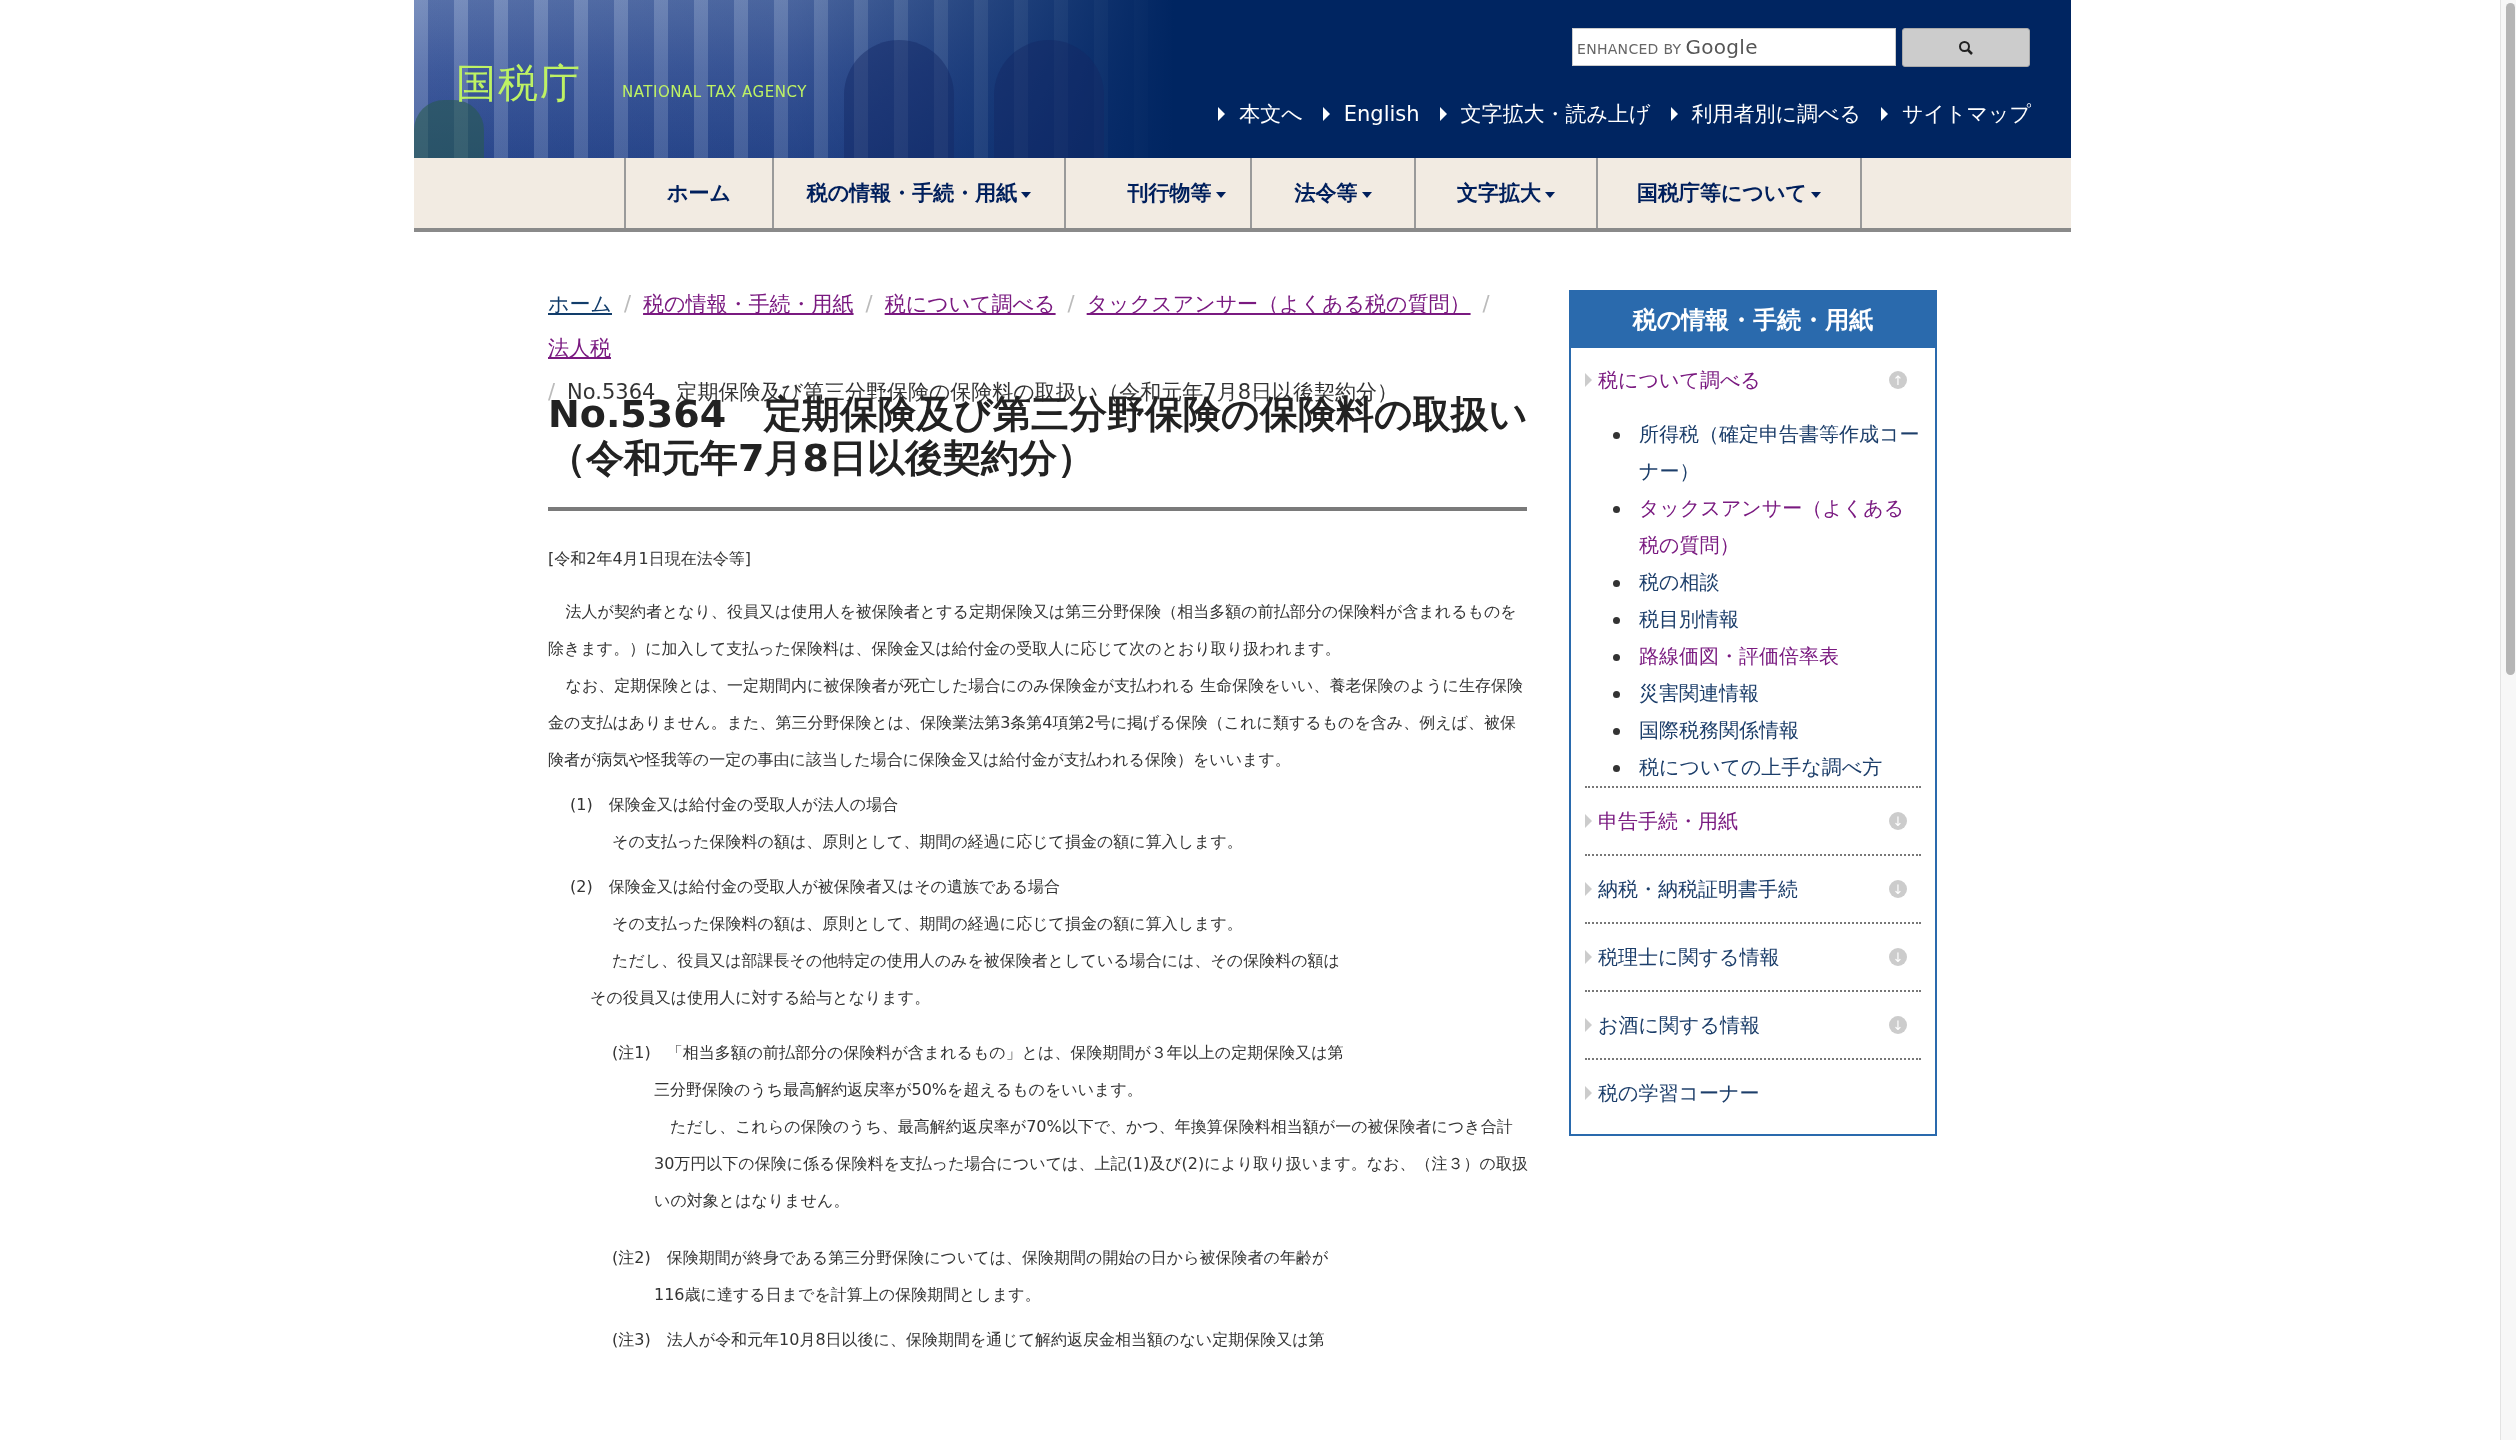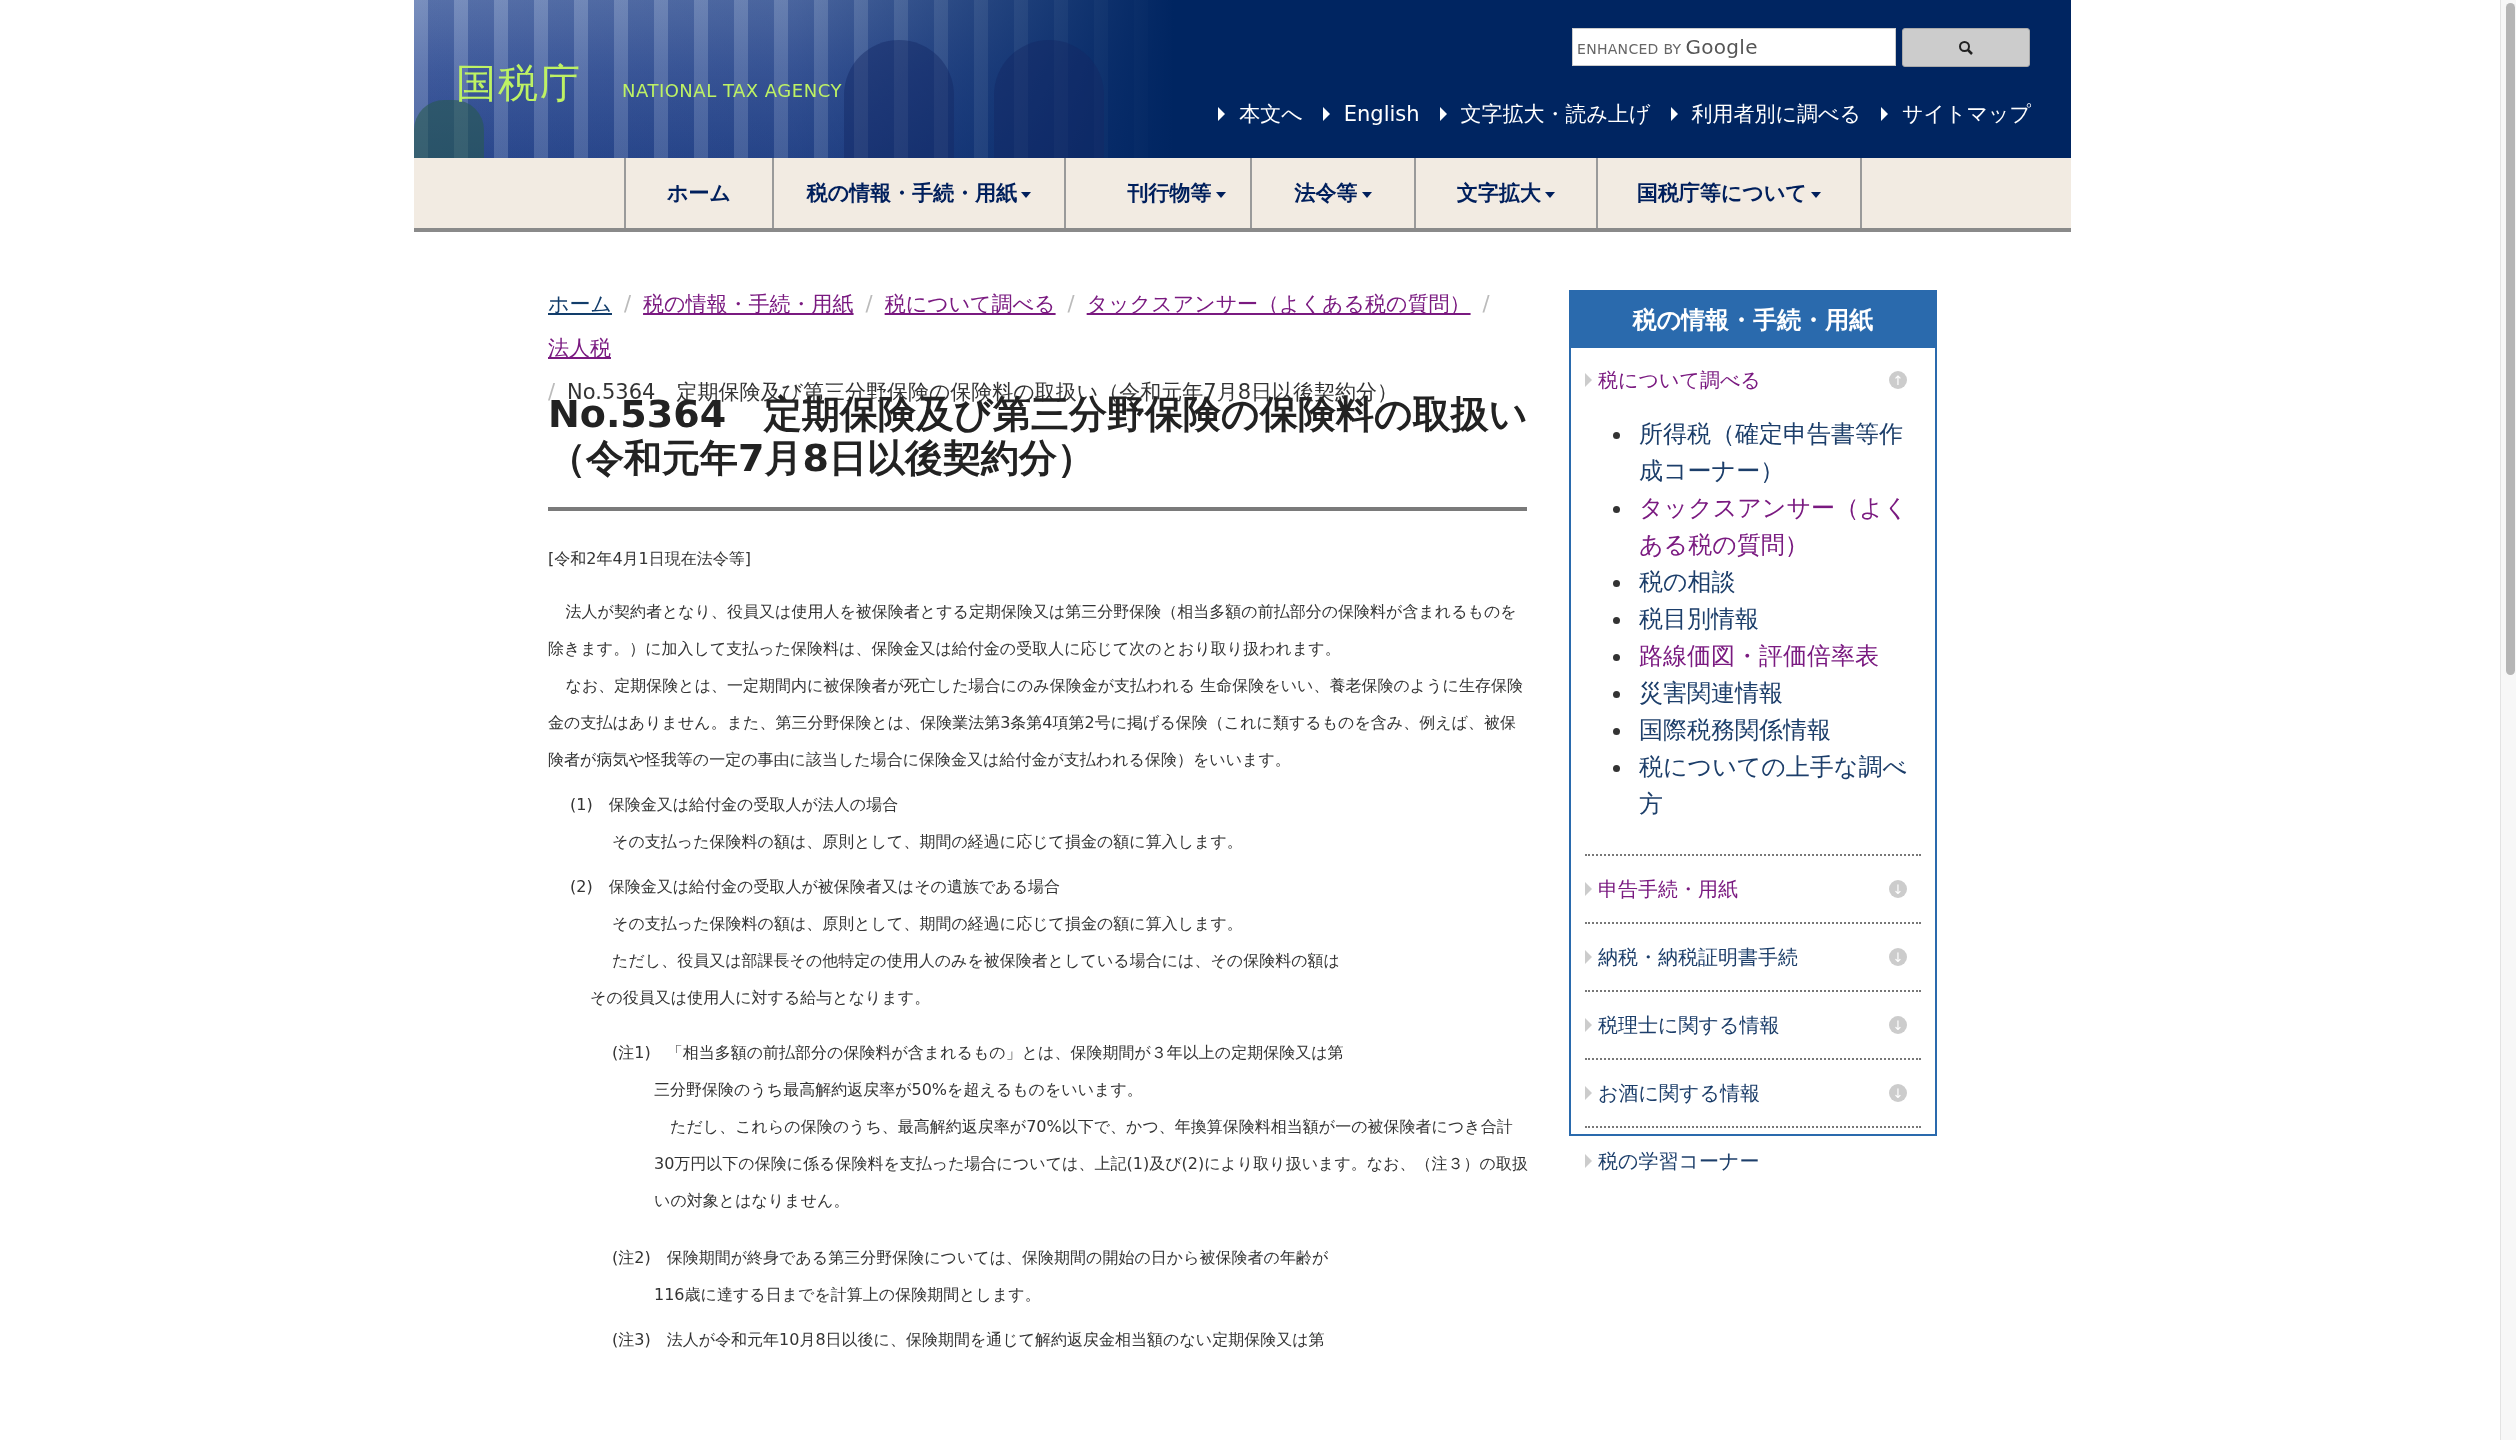--- a/index.html
+++ b/index.html
@@ -32,7 +32,7 @@
     position:absolute; left:42px; top:56px; color:#bef264; display:flex; align-items:baseline;
   }
   .logo-jp { font-size:40px; font-weight:normal; letter-spacing:2px; }
-  .logo-en { font-size:18px; margin-left:40px; letter-spacing:0.5px; }
+  .logo-en { font-size:15px; margin-left:40px; letter-spacing:0.5px; }
   .search-box {
     position:absolute; left:1158px; top:28px; width:324px; height:38px; background:#fff;
     border:1px solid #ccc; box-sizing:border-box; display:flex; align-items:center; padding-left:4px;

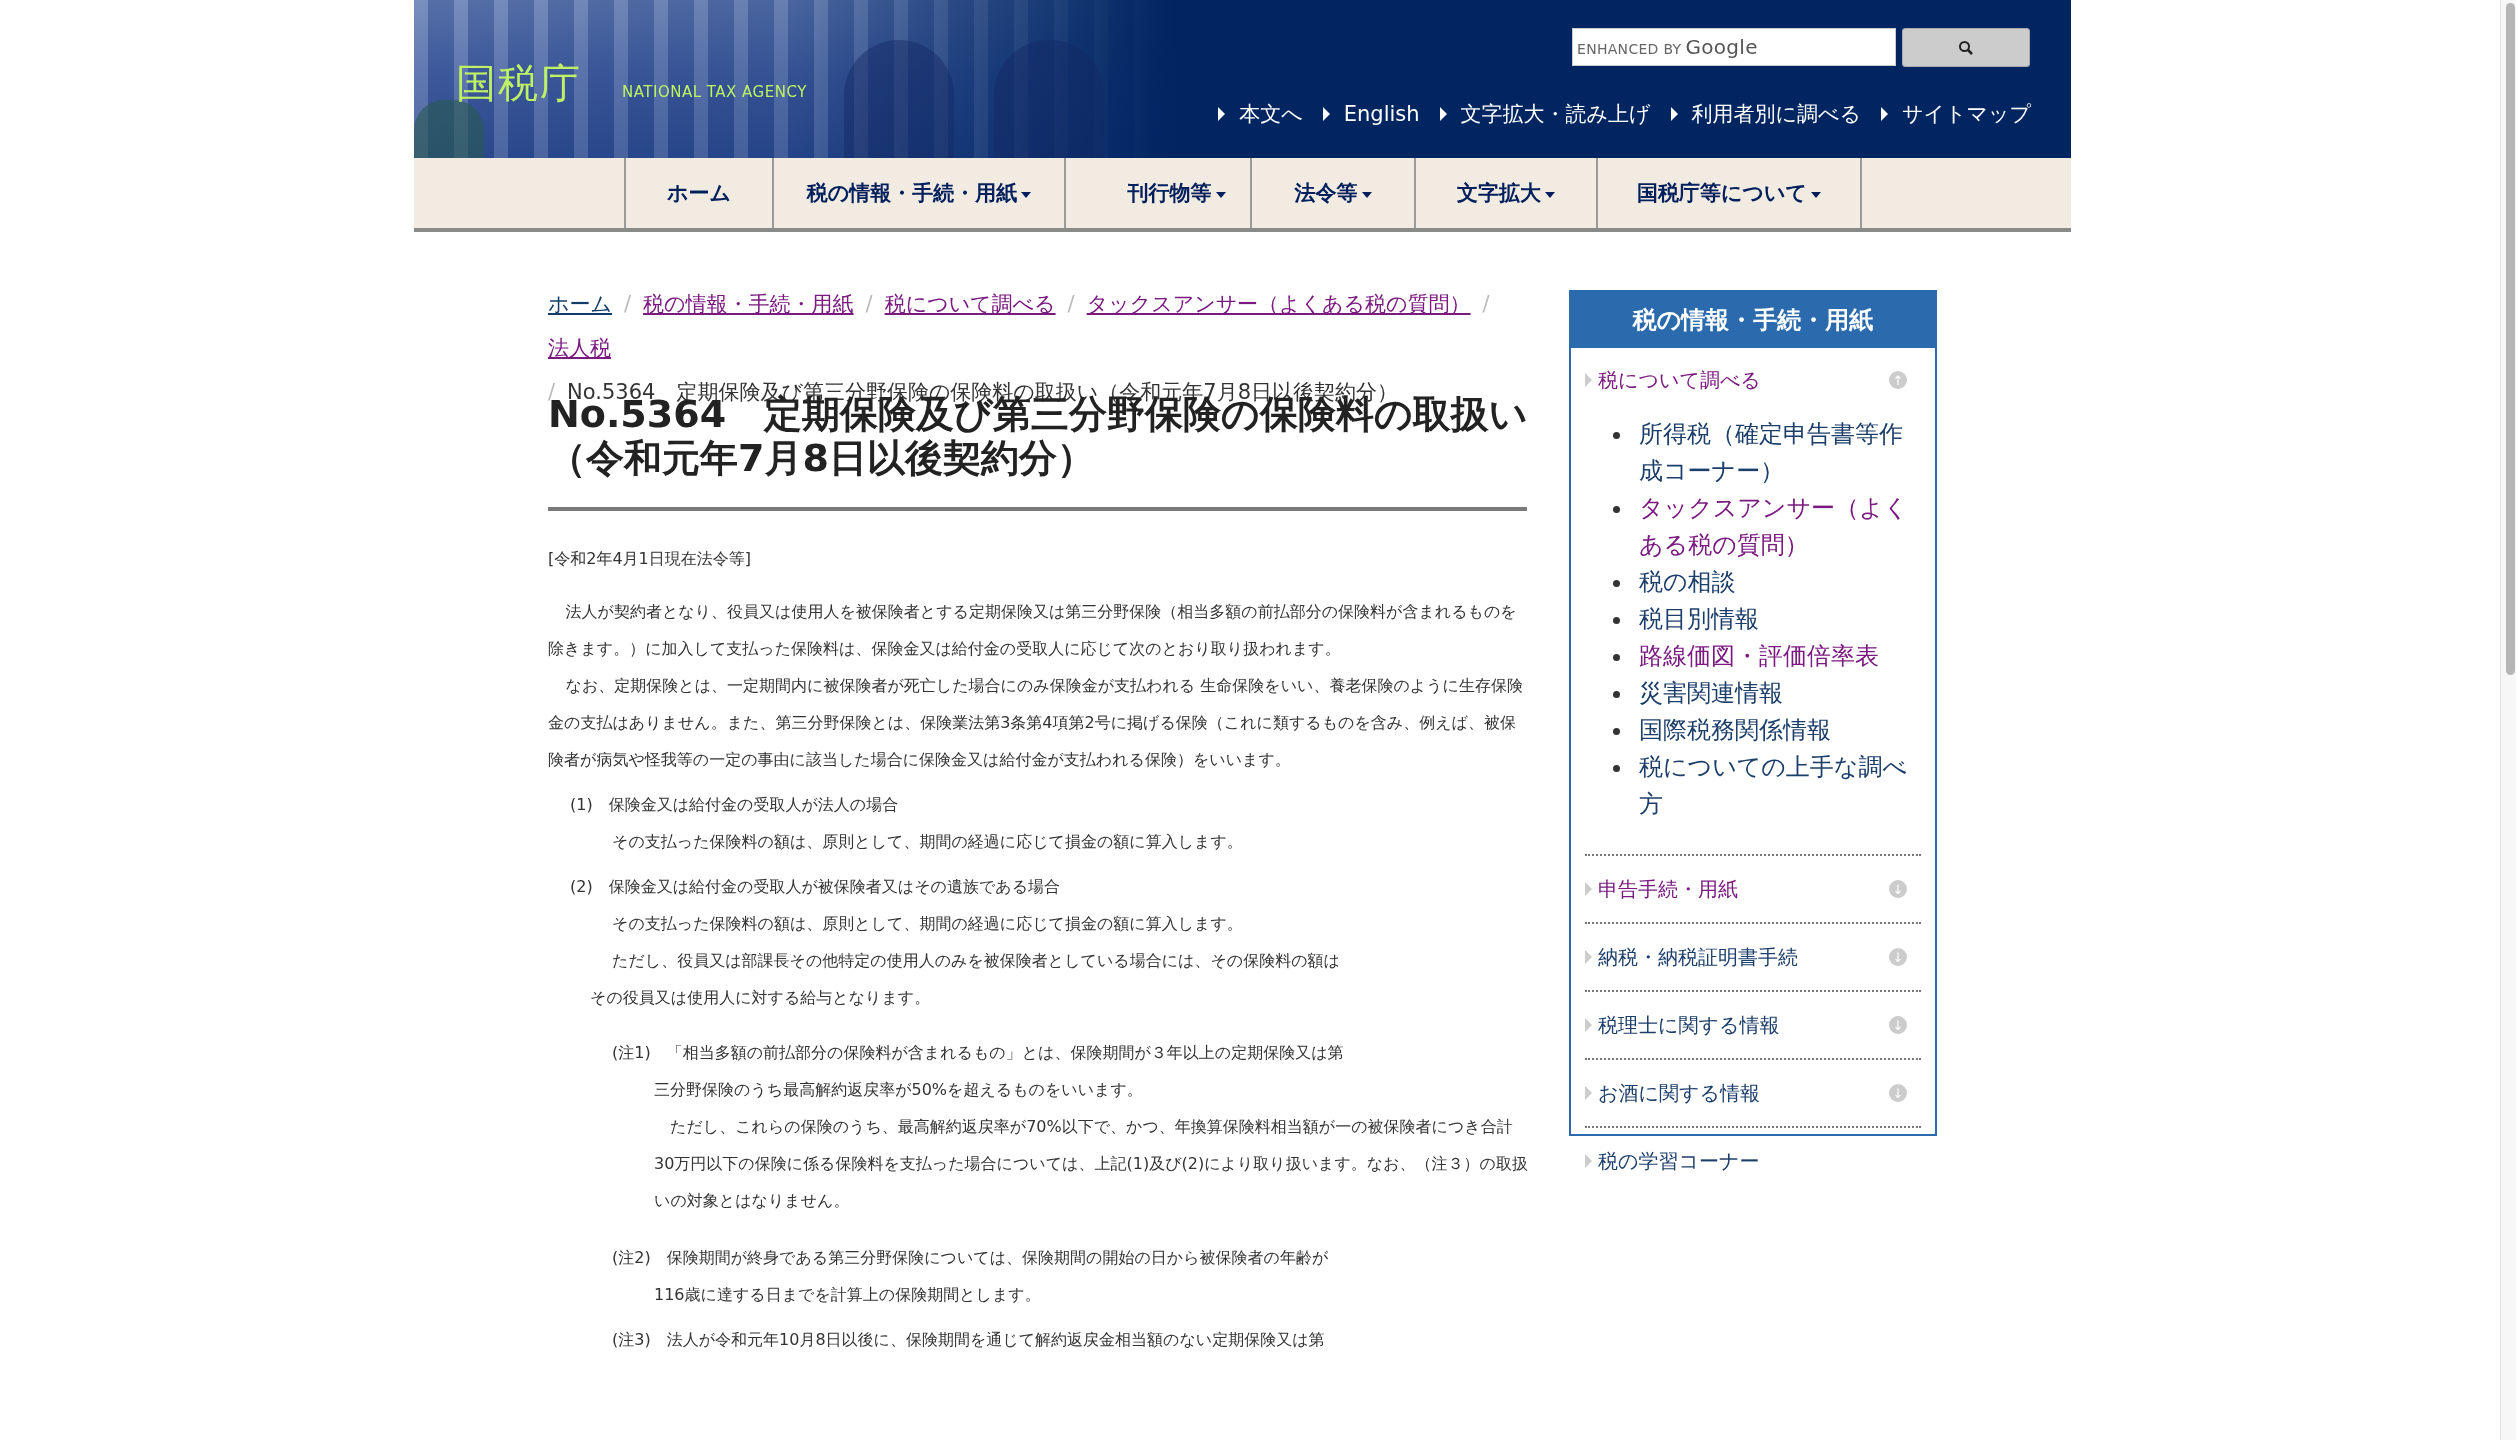--- a/index.html
+++ b/index.html
@@ -90,7 +90,7 @@
   .sb-sec-title.visited { color:#7a1a80; }
   .tri-grey { width:0; height:0; border-top:7px solid transparent; border-bottom:7px solid transparent; border-left:7px solid #ccc; margin-right:6px; }
   .circle-icon { position:absolute; right:14px; width:18px; height:18px; border-radius:50%; background:#ccc; color:#fff; font-size:13px; display:flex; align-items:center; justify-content:center; line-height:1; }
-  .sb-list { list-style:none; margin:4px 0 31px 0; padding:0 0 0 28px; font-size:24px; line-height:37px; }
+  .sb-list { list-style:none; margin:4px 0 0 0; padding:0 0 0 28px; font-size:20px; line-height:37px; }
   .sb-list li { position:relative; padding-left:26px; color:#1c3e6a; }
   .sb-list li::before { content:""; position:absolute; left:0; top:16px; width:7px; height:7px; border-radius:50%; background:#333; }
   .sb-list li.visited { color:#7a1a80; }

